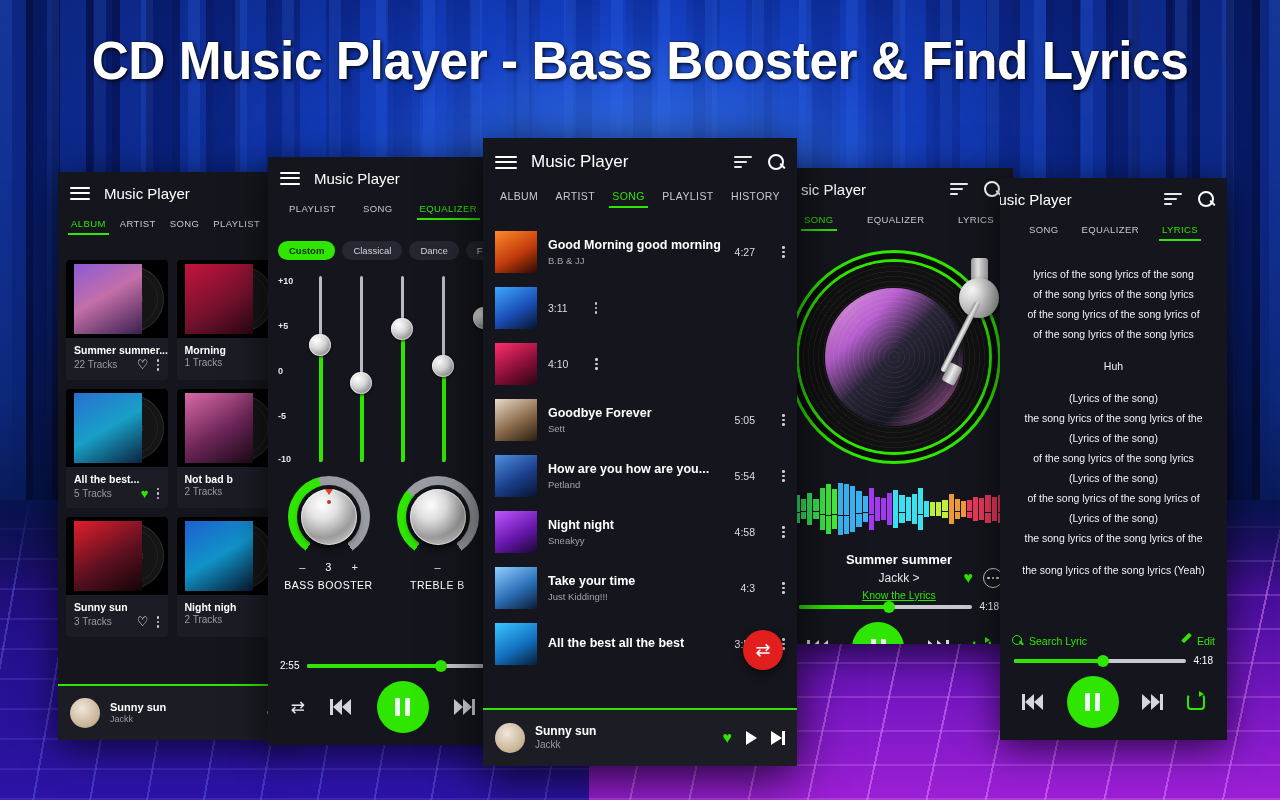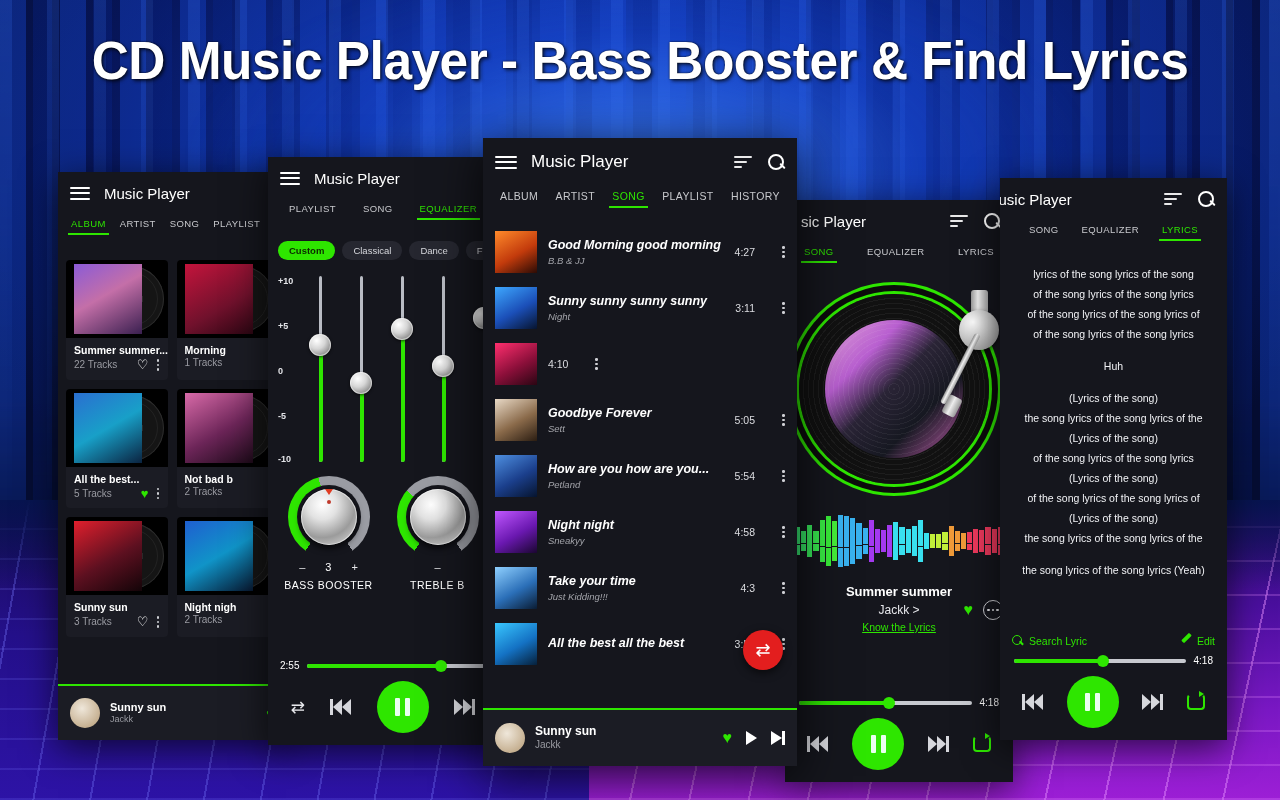--- a/index.html
+++ b/index.html
@@ -93,7 +93,7 @@
   }
   #p1{ left:58px;  top:172px; width:228px; height:568px; }
   #p2{ left:268px; top:157px; width:230px; height:588px; }
-  #p4{ left:785px; top:168px; width:228px; height:582px;margin-top:32px; }
+  #p4{ left:785px; top:168px; width:228px; height:476px; }
   #p5{ left:1000px;top:178px; width:227px; height:562px; }
   #p3{ left:483px; top:138px; width:314px; height:628px; z-index:5;
        box-shadow:0 10px 46px rgba(0,0,0,.8); }

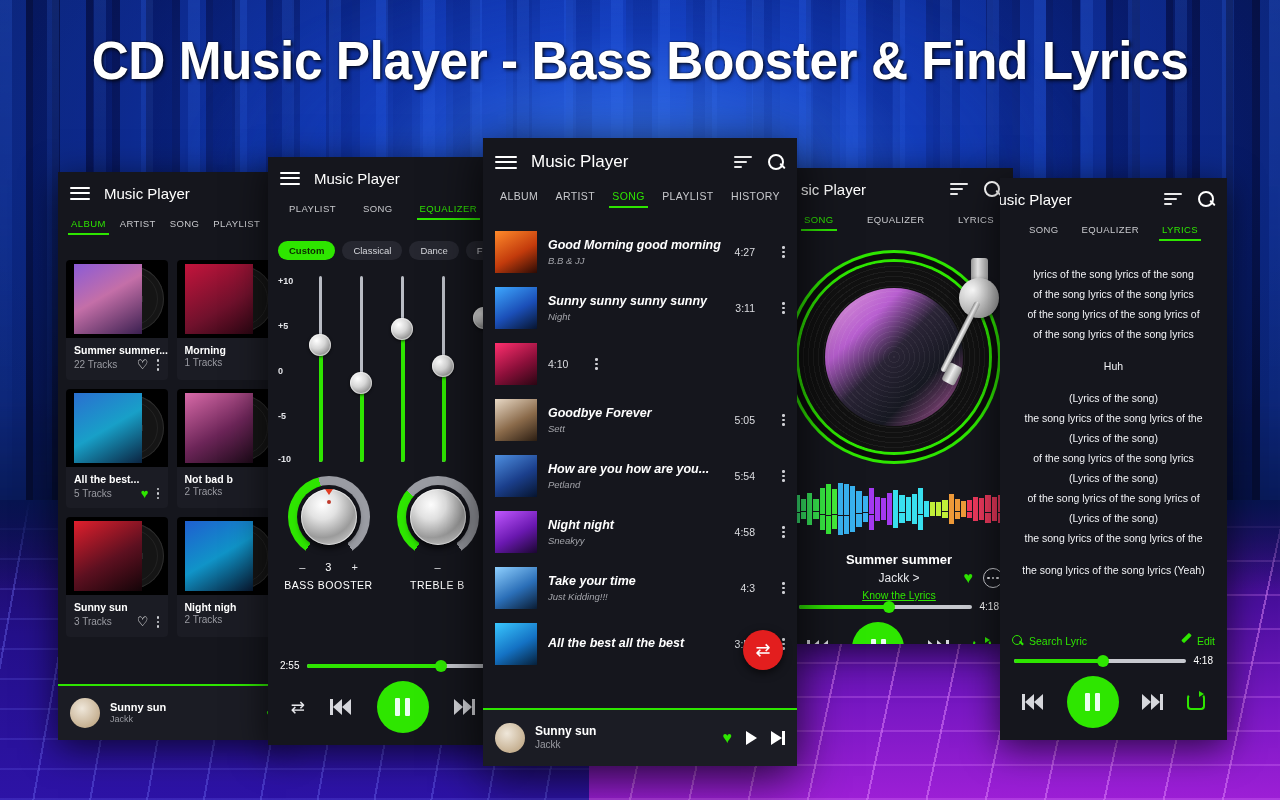--- a/index.html
+++ b/index.html
@@ -198,7 +198,7 @@
   .songlist{ flex:1; overflow:hidden; }
   .srow{ display:flex; align-items:center; padding:7px 12px; gap:11px; }
   .srow .th{ width:42px; height:42px; background:#222; background-size:cover; background-position:center; flex:0 0 auto; }
-  .srow .meta{ flex:1; min-width:0;font-style:italic; }
+  .srow .meta{ flex:1; min-width:0; }
   .srow .s1{ font-size:12.5px; font-weight:bold; white-space:nowrap; overflow:hidden; }
   .srow .s2{ font-size:9.5px; color:#a3a4aa; margin-top:3px; }
   .srow .dur{ font-size:10.5px; color:#dcdde1; margin-right:8px; }

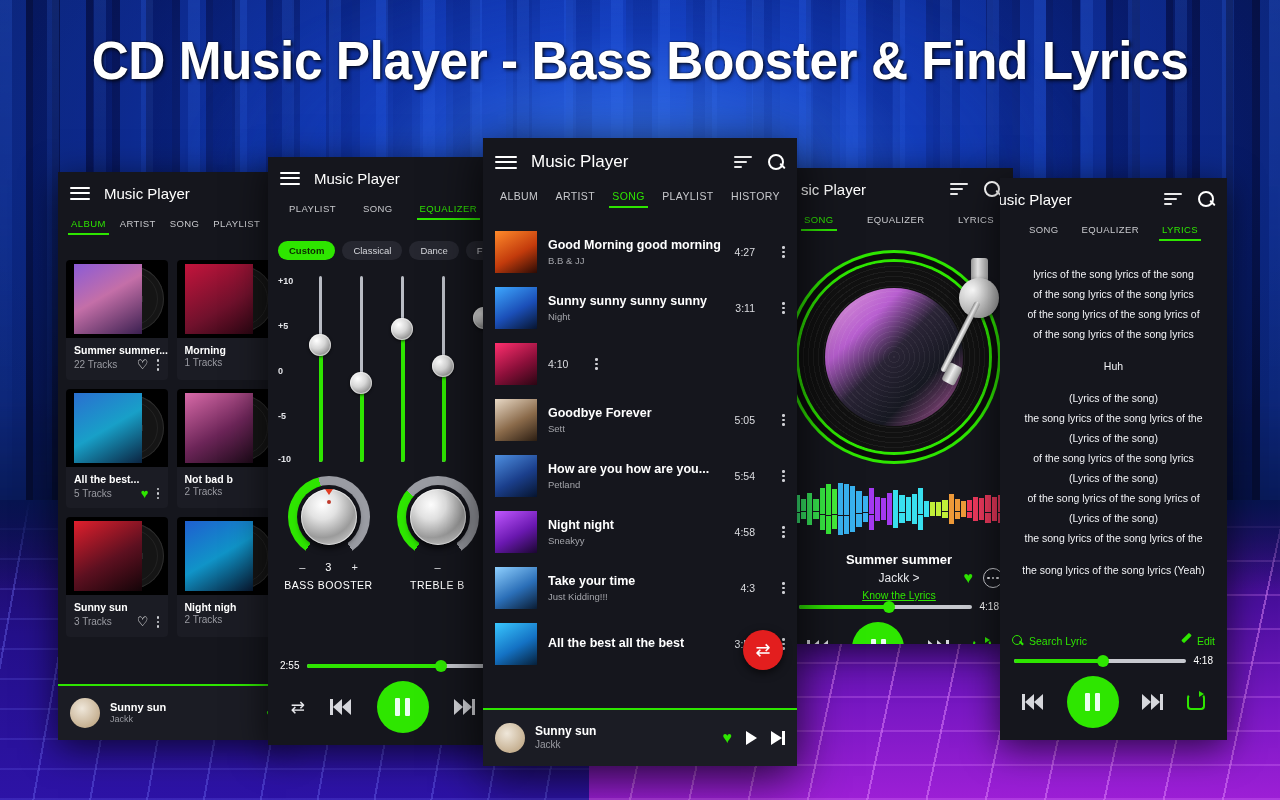--- a/index.html
+++ b/index.html
@@ -712,10 +712,6 @@
       </div>
       <div class="srow">
         <div class="th" style="background:linear-gradient(150deg,#3ea8ff,#1b4fb8 55%,#07142e)"></div>
-        <div class="meta">
-          <div class="s1">Sunny sunny sunny sunny</div>
-          <div class="s2">Night</div>
-        </div>
         <div class="dur">3:11</div>
         <div class="dots">
           <i></i>

